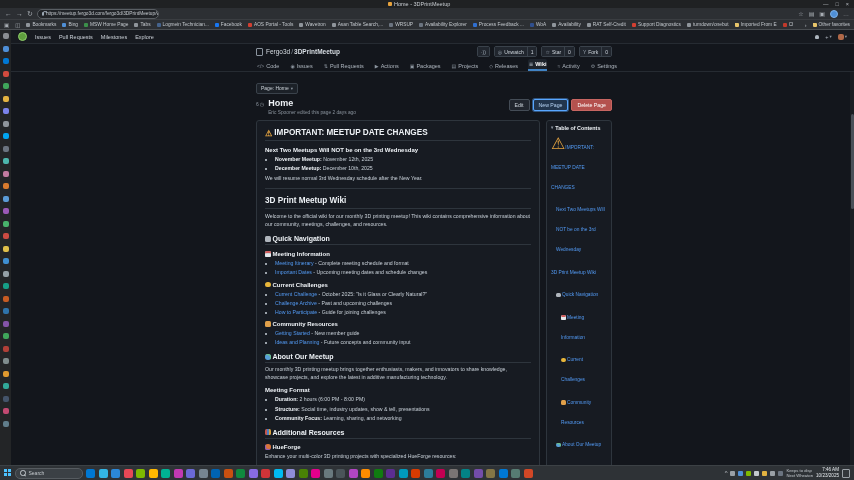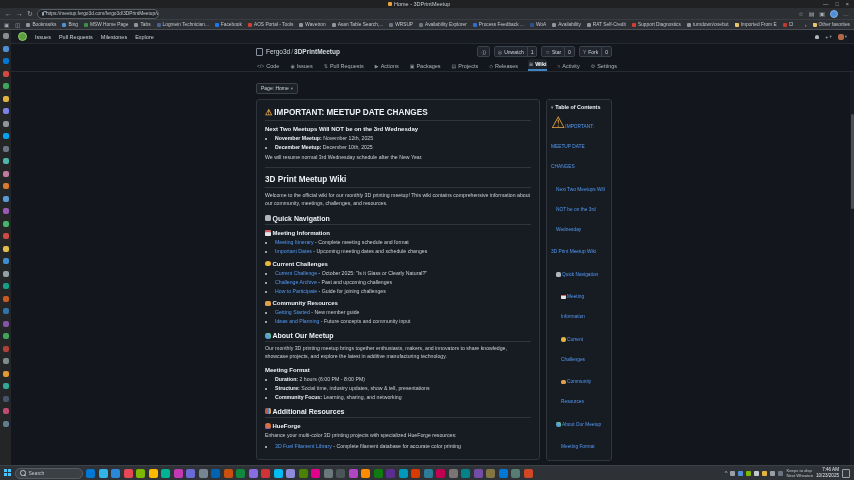--- a/index.html
+++ b/index.html
@@ -394,6 +394,21 @@
             <span>Page: Home</span>
               <span class="caret">▾</span>
           </div>
+          <div class="wikihead">
+            <span class="rev">
+              <span>6</span>
+                <span>◷</span>
+            </span>
+            <div class="wtitles">
+              <div class="h">Home</div>
+              <div class="sub">Eric Spooner edited this page 2 days ago</div>
+            </div>
+            <div class="wactions">
+              <span class="btn plain">Edit</span>
+              <span class="btn primary">New Page</span>
+              <span class="btn danger">Delete Page</span>
+            </div>
+          </div>
           <div class="contentrow">
             <div class="markdown" id="markdown">
                 <div class="h1">

